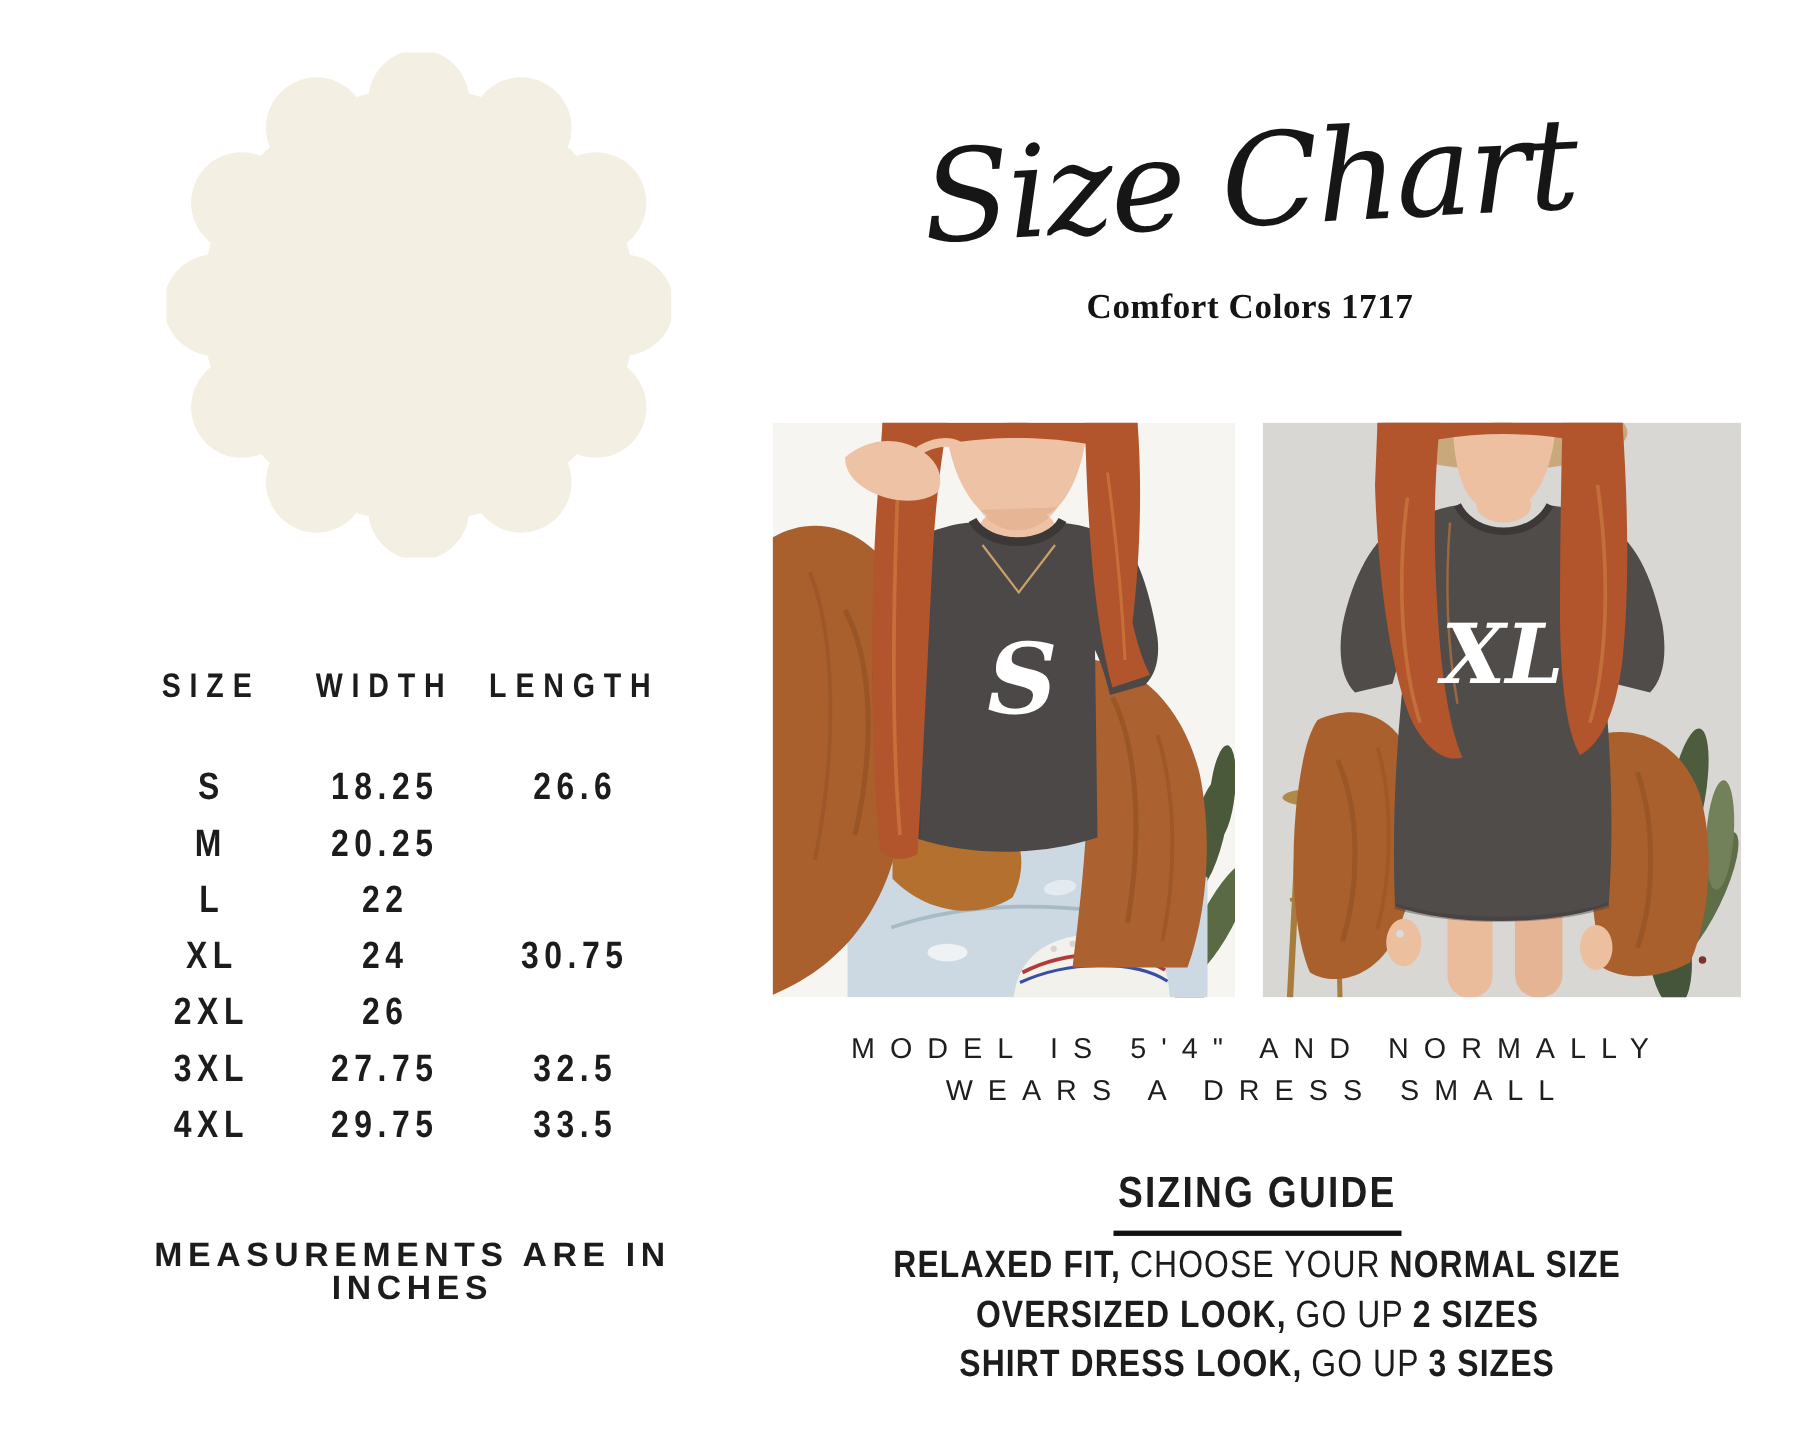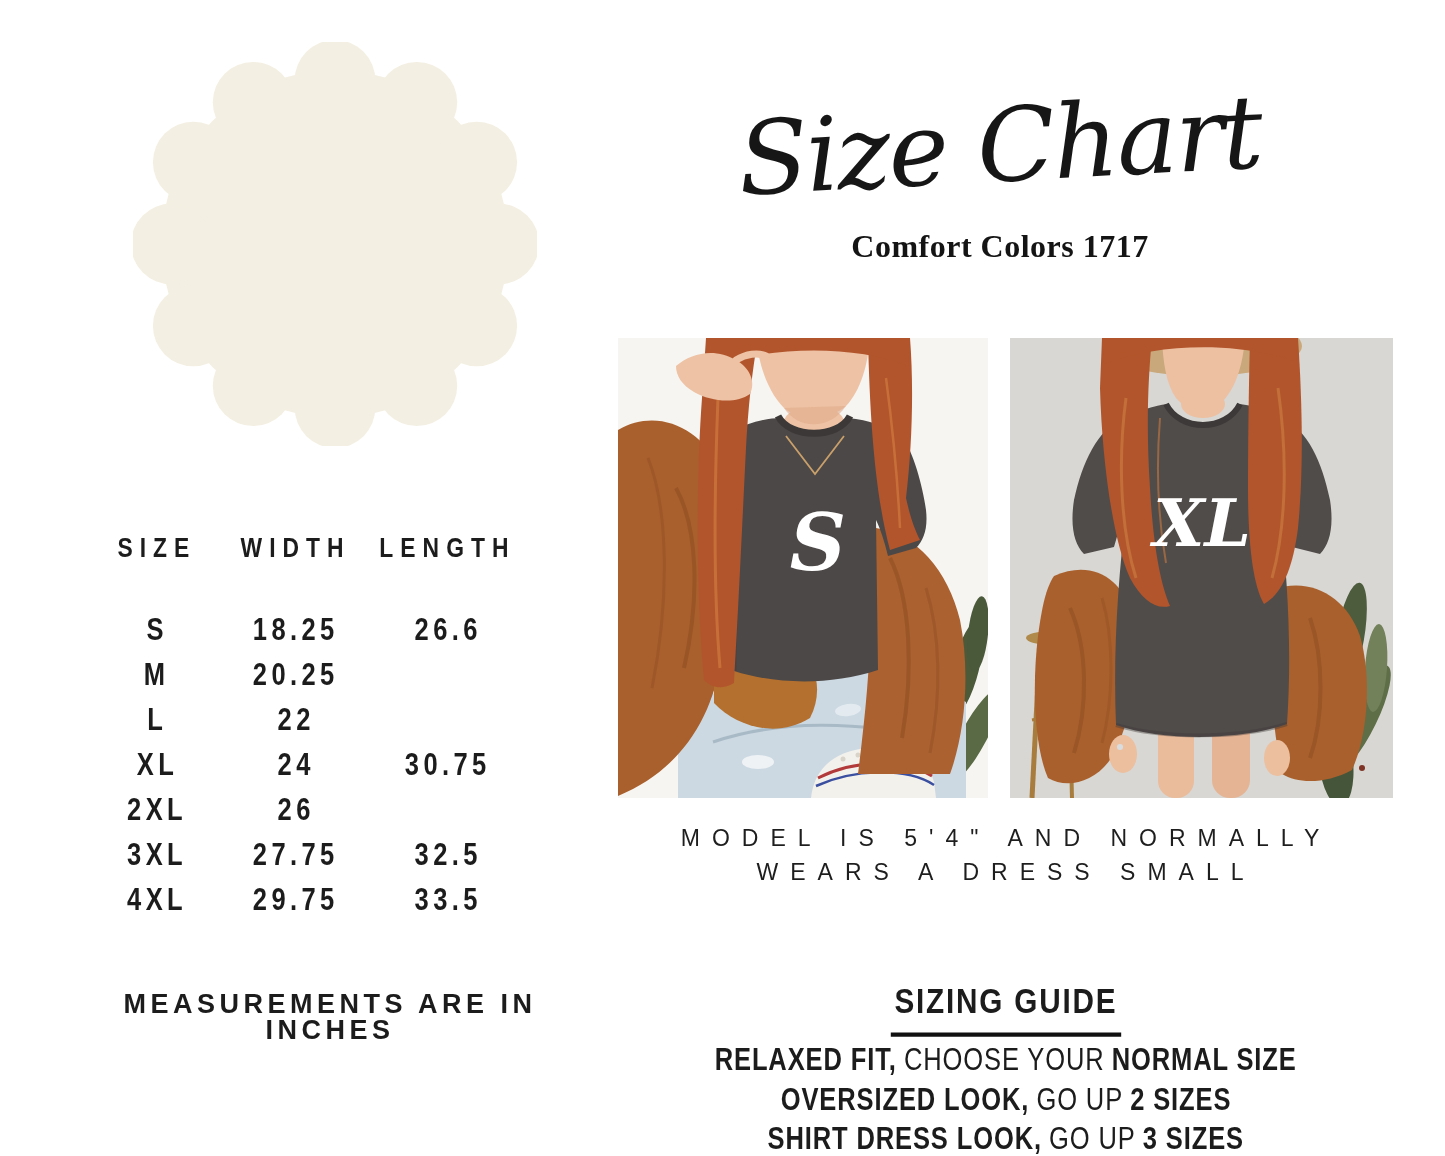--- a/index.html
+++ b/index.html
@@ -21,7 +21,7 @@
   }
   .subtitle {
     font-family:"Liberation Serif", serif; font-weight:bold;
-    font-size:32px; line-height:44px; margin-top:2px; color:#141414;
+    font-size:28px; line-height:44px; margin-top:2px; color:#141414;
     letter-spacing:0.5px;
   }
   

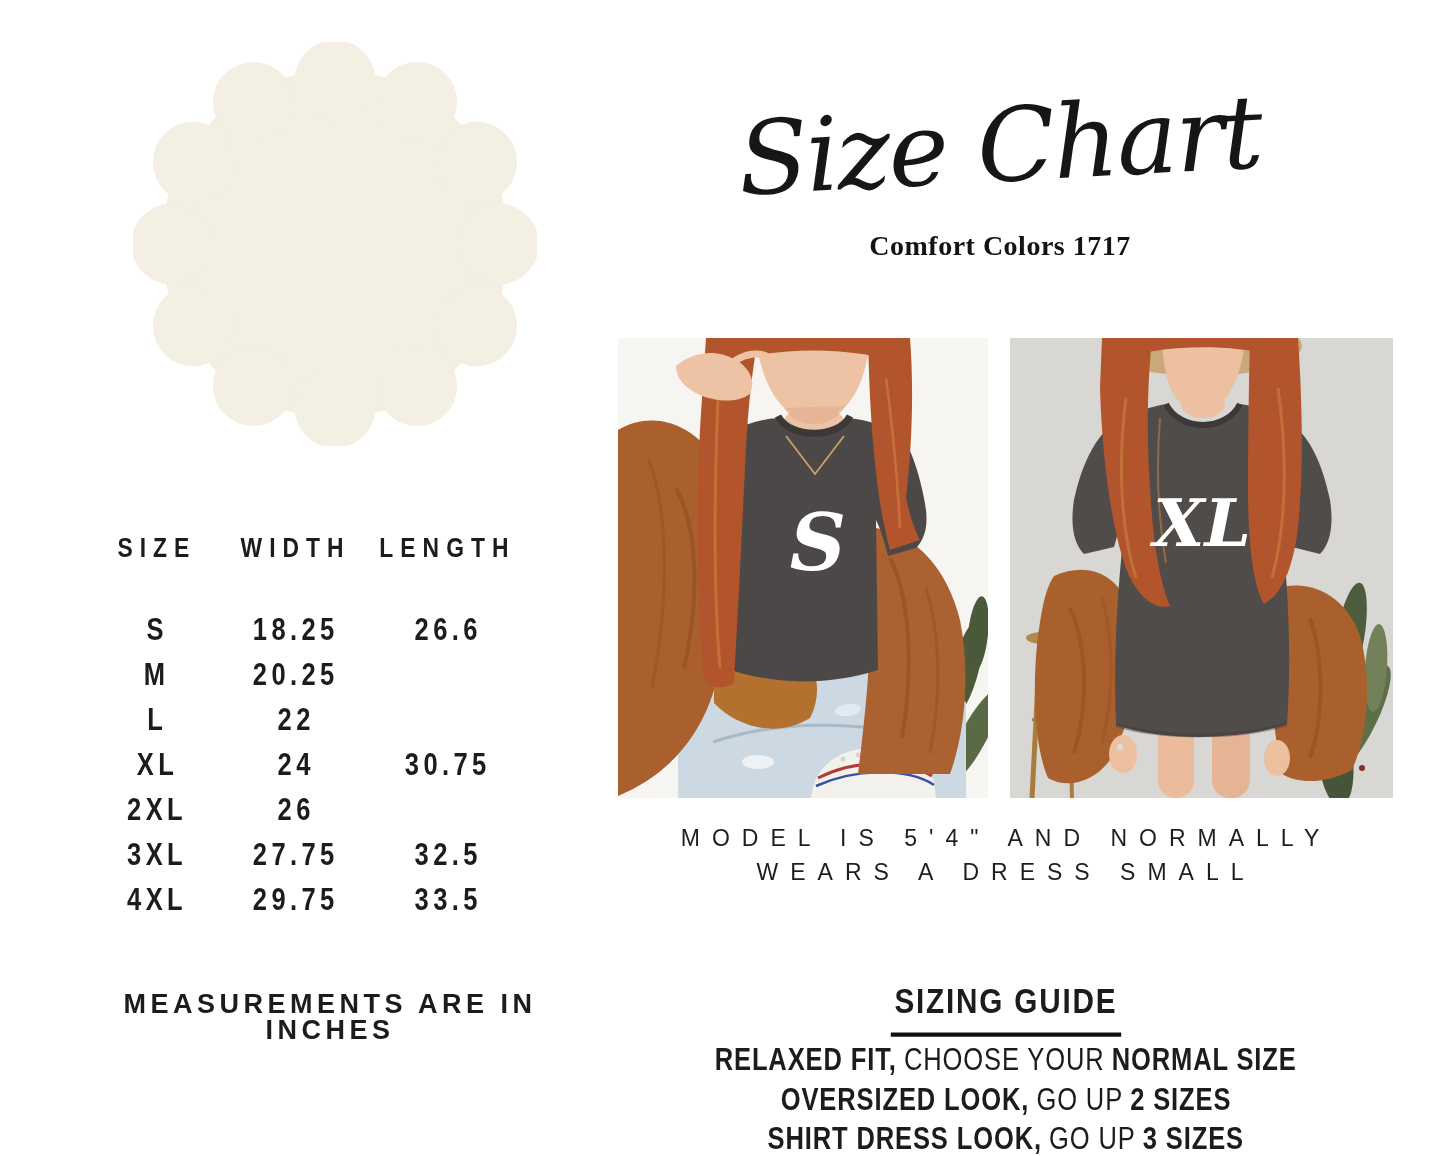--- a/index.html
+++ b/index.html
@@ -25,7 +25,7 @@
     letter-spacing:0.5px;
   }
   
-  .size-table { position:absolute; left:91px; top:532px; width:436px; }
+  .size-table { position:absolute; left:103px; top:532px; width:436px; }
   .thead, .trow { display:grid; grid-template-columns:1fr 1.1fr 1.2fr; }
   .thead { height:32px; }
   .tbody { margin-top:44px; }

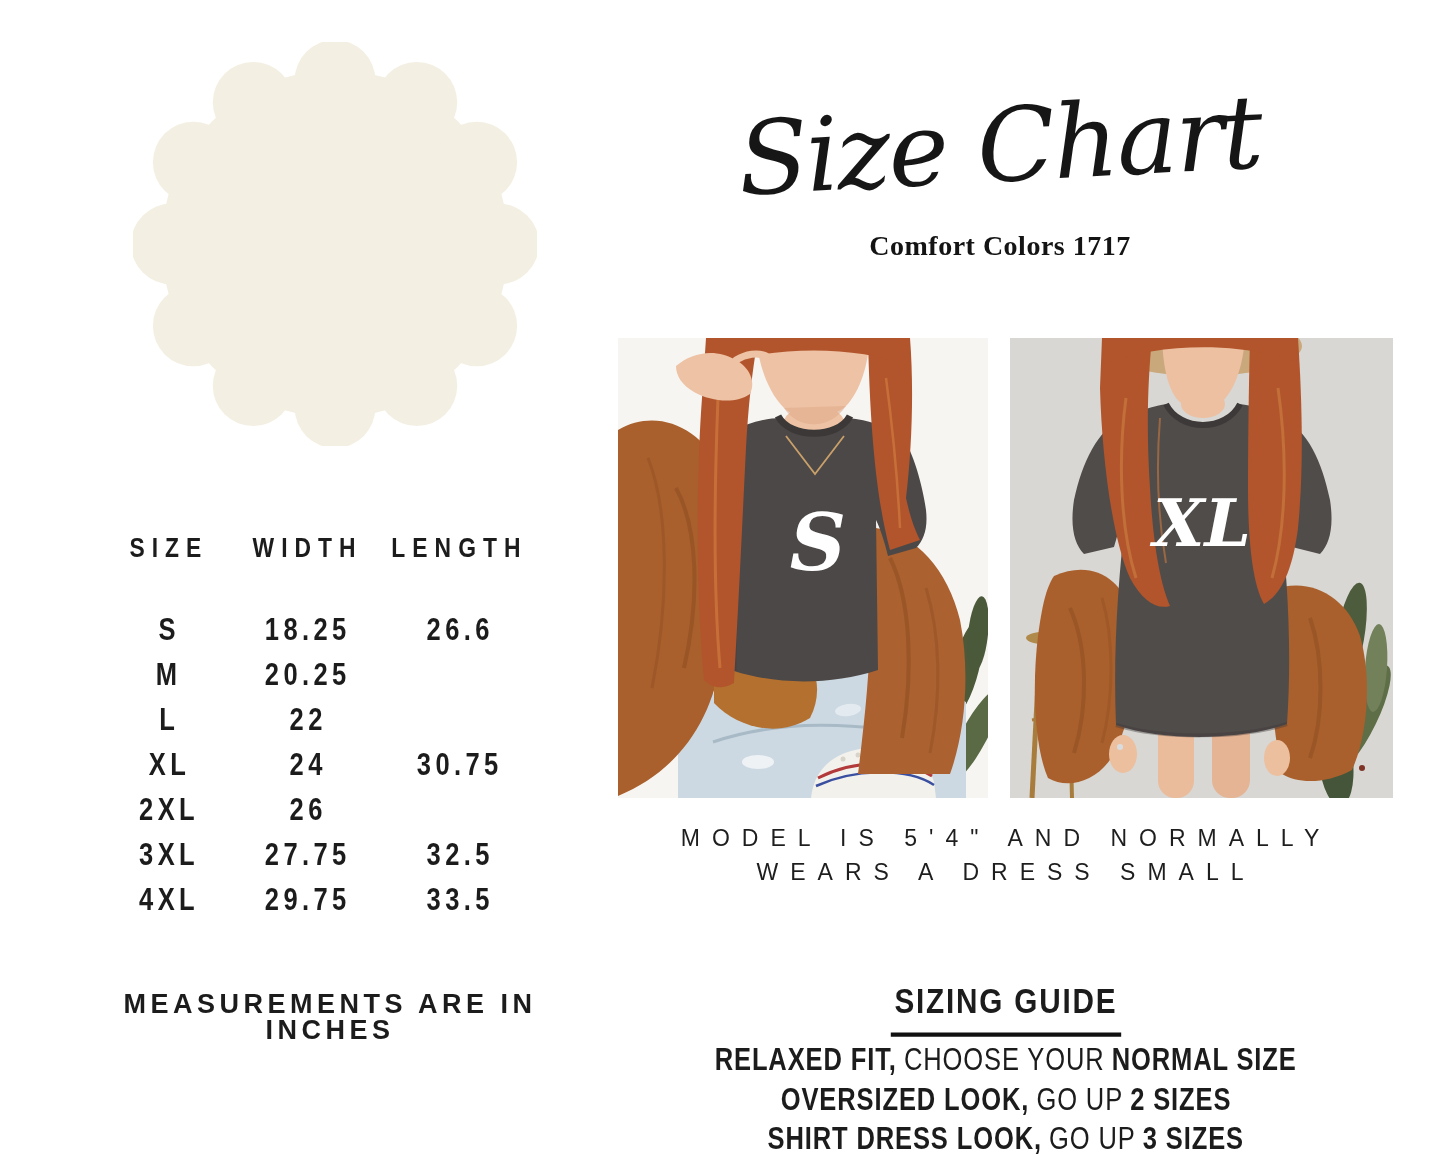--- a/index.html
+++ b/index.html
@@ -51,7 +51,7 @@
   }
   
   .sizing-guide { position:absolute; left:613px; top:929px; width:786px; text-align:center; }
-  .guide-heading-line { line-height:50px;margin-top:48px; }
+  .guide-heading-line { line-height:50px; }
   .guide-heading {
     font-size:33px; font-weight:bold; letter-spacing:2px;
     display:inline-block; transform:scale(0.9,1.06);

